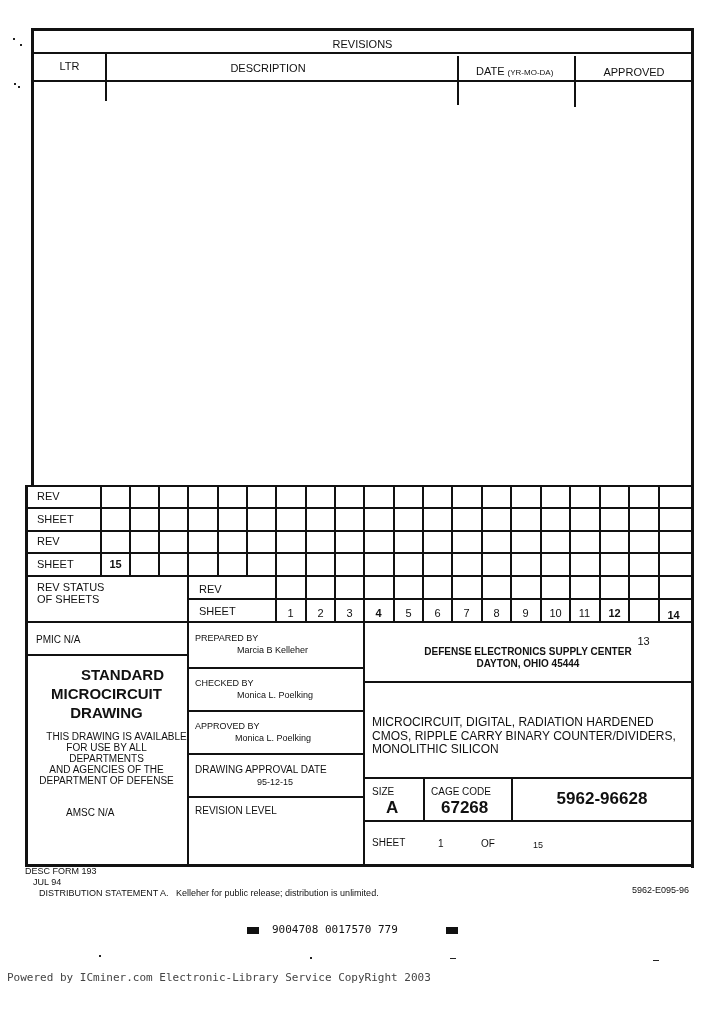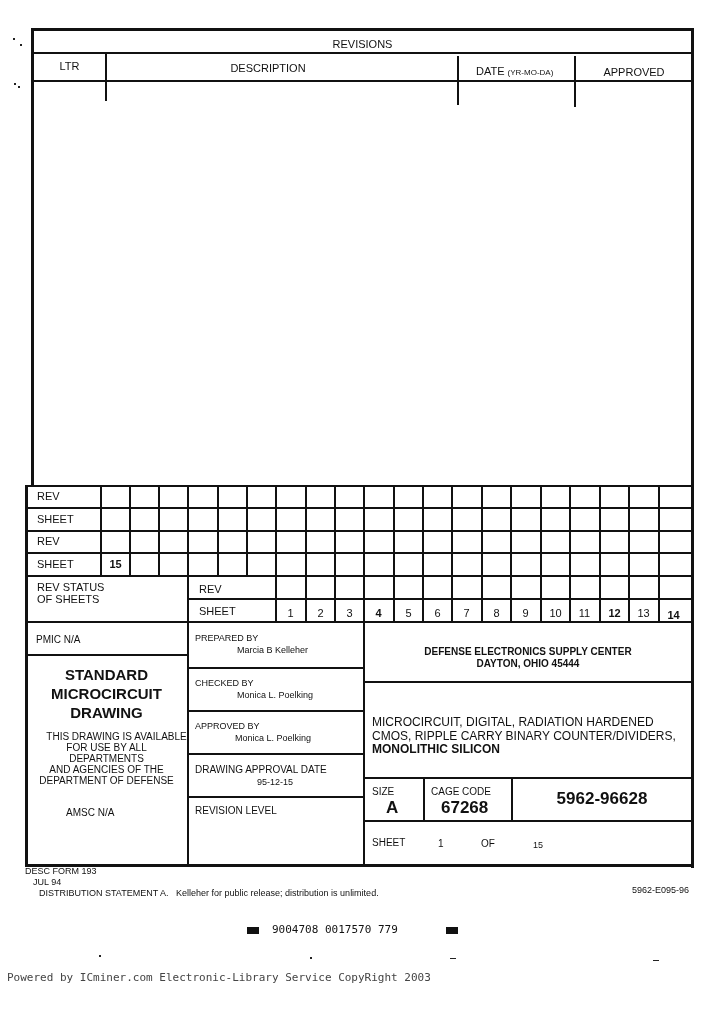--- a/index.html
+++ b/index.html
@@ -98,7 +98,7 @@
   <div class="cell-num" style="left:541px;">10</div>
   <div class="cell-num" style="left:570px;">11</div>
   <div class="cell-num b" style="left:600px;">12</div>
-  <div class="cell-num" style="left:629px;">13</div>
+  <div class="cell-num" style="left:629px;margin-top:28px;">13</div>
   <div class="cell-num b" style="left:659px; top:609px;">14</div>
 </div>
 

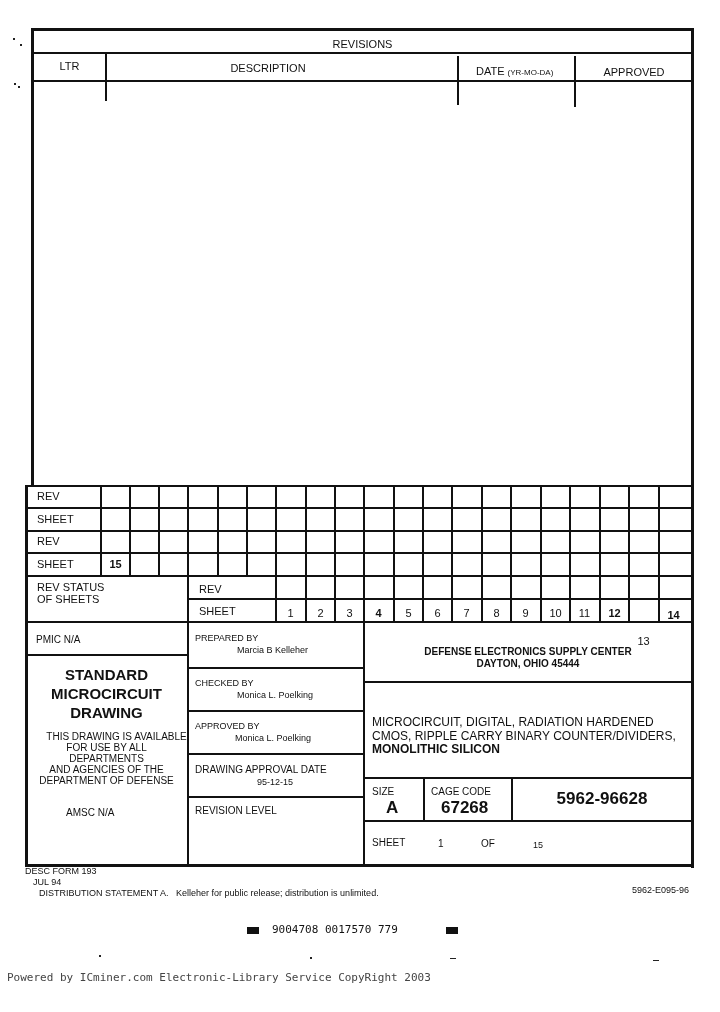--- a/index.html
+++ b/index.html
@@ -107,7 +107,7 @@
   <div class="t" style="left:36px; top:634px; font-size:10px;">PMIC N/A</div>
   <div class="hl" style="left:25px; top:654px; width:163px;"></div>
 
-  <div class="t c b" style="left:25px; width:163px; top:666px; font-size:15px; line-height:17px;">STANDARD</div>
+  <div class="t c b" style="left:25px; width:163px; top:666px; font-size:15px; line-height:17px;padding-left:16px;">STANDARD</div>
   <div class="t c b" style="left:25px; width:163px; top:685px; font-size:15px; line-height:17px;">MICROCIRCUIT</div>
   <div class="t c b" style="left:25px; width:163px; top:704px; font-size:15px; line-height:17px;">DRAWING</div>
 

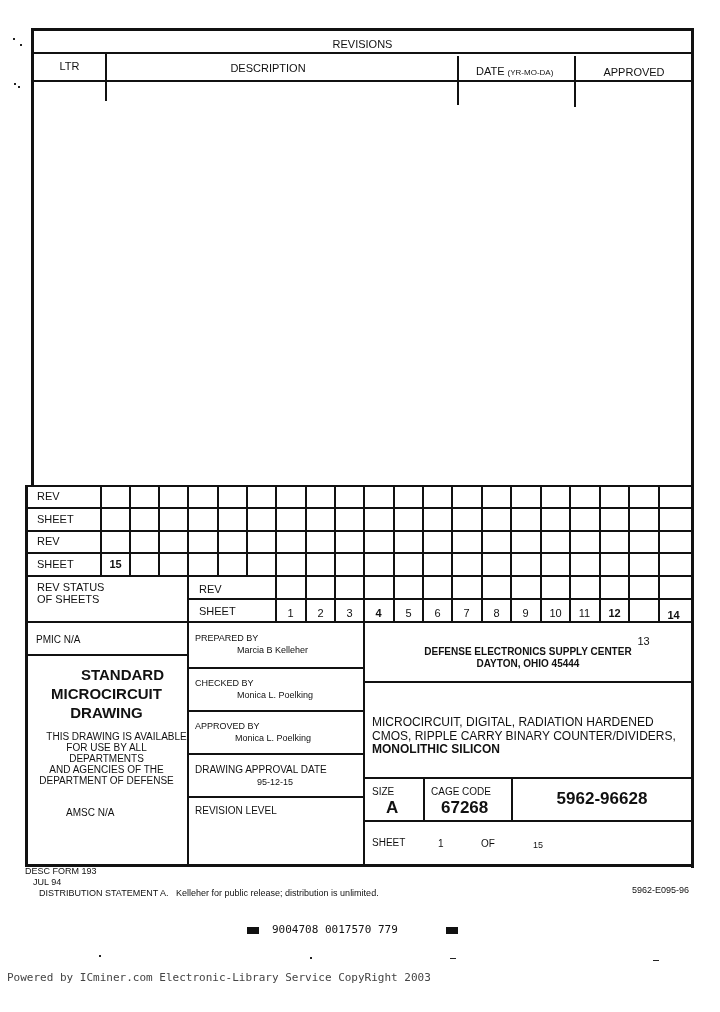--- a/index.html
+++ b/index.html
@@ -146,7 +146,7 @@
 
   <div class="t" style="left:372px; top:715px; font-size:12px; line-height:14px;">MICROCIRCUIT, DIGITAL, RADIATION HARDENED</div>
   <div class="t" style="left:372px; top:729px; font-size:12px; line-height:14px;">CMOS, RIPPLE CARRY BINARY COUNTER/DIVIDERS,</div>
-  <div class="t" style="left:372px; top:742px; font-size:12px; line-height:14px;font-weight:bold;">MONOLITHIC SILICON</div>
+  <div class="t" style="left:372px; top:742px; font-size:12px; line-height:14px;">MONOLITHIC SILICON</div>
   <div class="hl" style="left:364px; top:777px; width:328px;"></div>
 
   <div class="t" style="left:372px; top:786px; font-size:10px;">SIZE</div>

